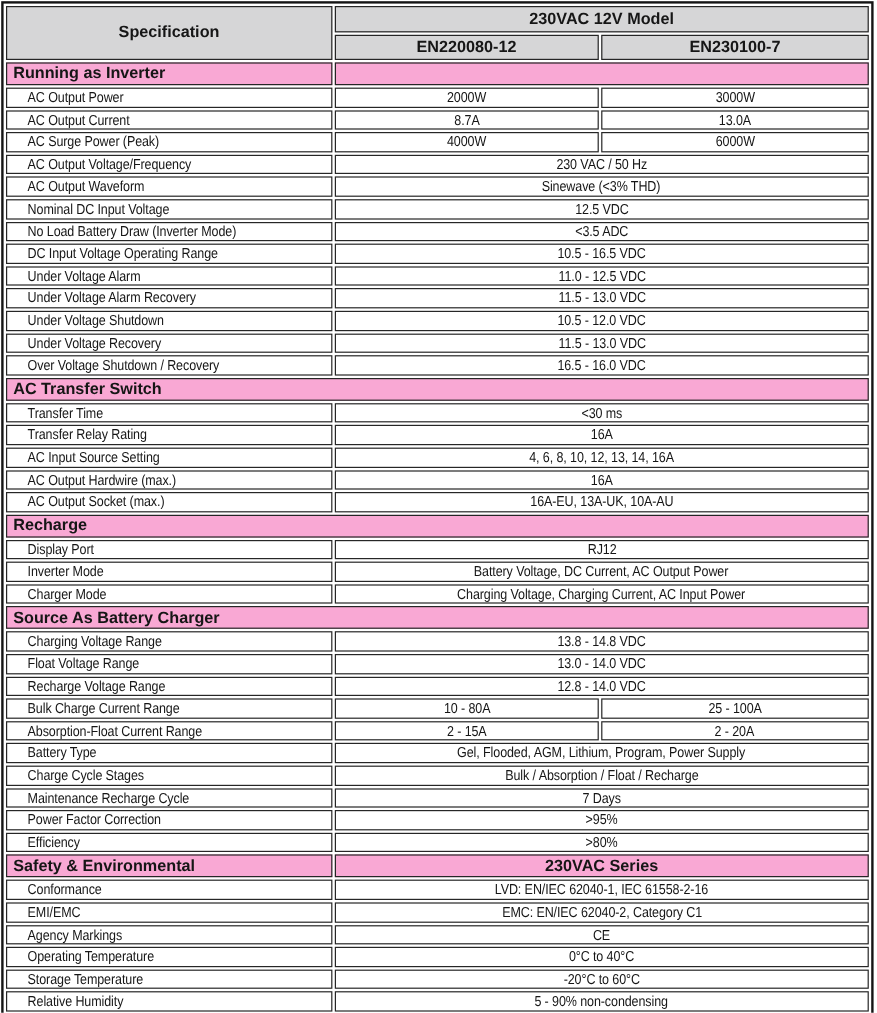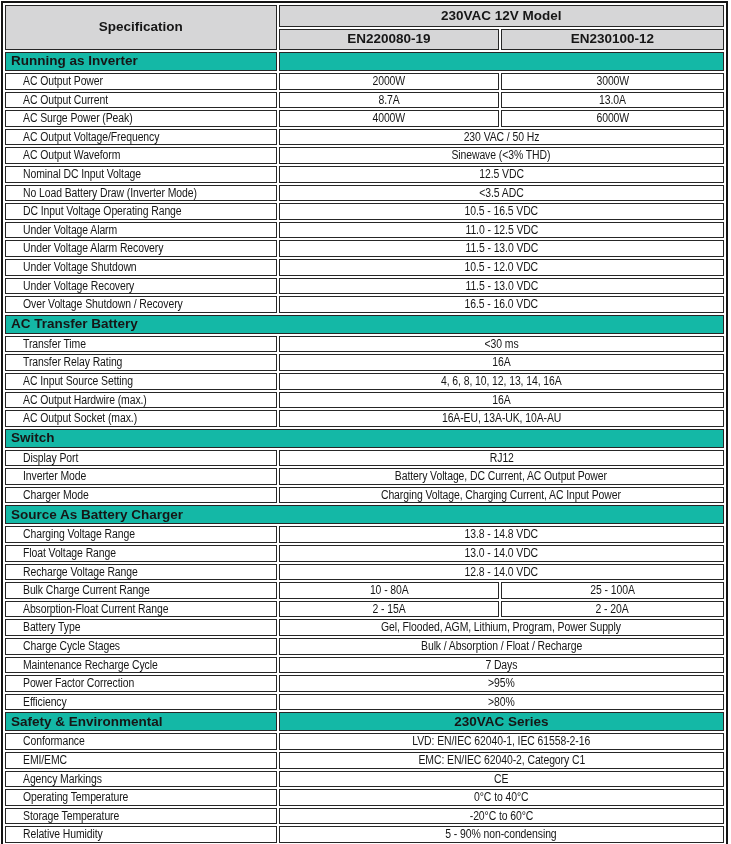--- a/index.html
+++ b/index.html
@@ -85,7 +85,7 @@
       <td colspan="2">230VAC 12V Model</td>
     </tr>
     <tr class="h2">
-      <td>EN220080-19</td>
+      <td>EN220080-12</td>
       <td>EN230100-12</td>
     </tr>
   <tr class="sec">

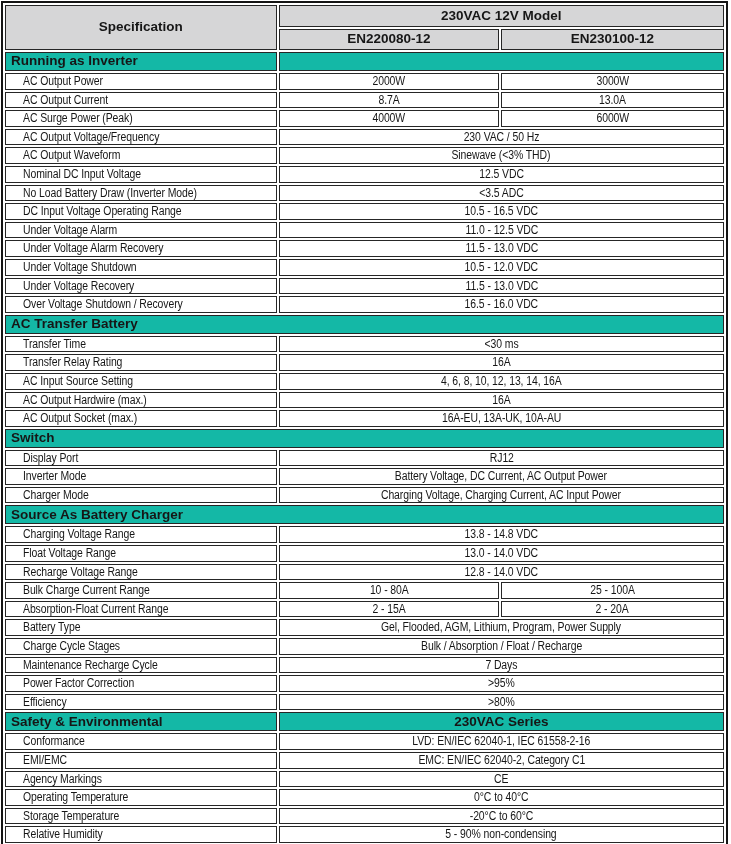--- a/index.html
+++ b/index.html
@@ -86,7 +86,7 @@
     </tr>
     <tr class="h2">
       <td>EN220080-12</td>
-      <td>EN230100-12</td>
+      <td>EN230100-7</td>
     </tr>
   <tr class="sec">
         <td class="sec-l"><span>Running as Inverter</span></td>

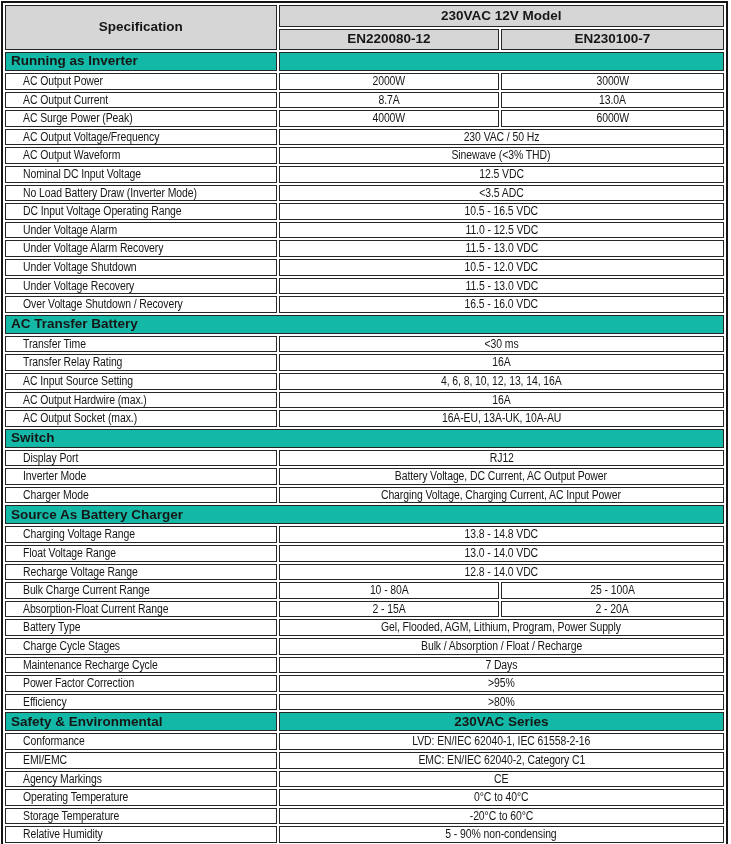--- a/index.html
+++ b/index.html
@@ -40,7 +40,7 @@
   tr.h2 td { height: 17px; }
   
   tr.sec td {
-    background: #14b8a6;
+    background: #f9a8d4;
     font-weight: bold;
     font-size: 13.5px;
     height: 15px;

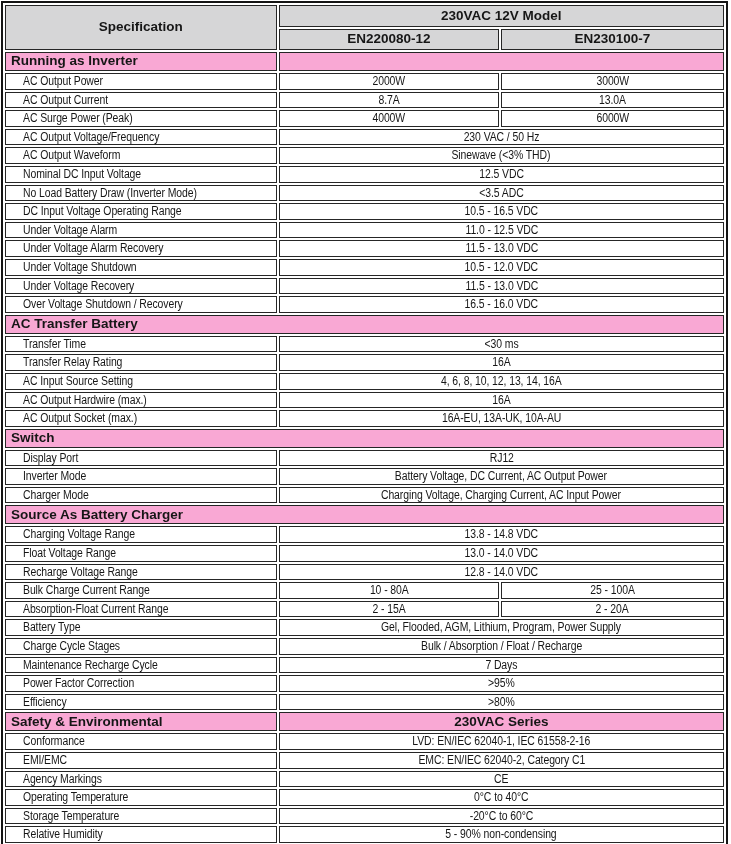--- a/index.html
+++ b/index.html
@@ -148,7 +148,7 @@
         <td class="val" colspan="2"><span class="c">16.5 - 16.0 VDC</span></td>
       </tr>
       <tr class="sec">
-        <td class="sec-full" colspan="3"><span>AC Transfer Battery</span></td>
+        <td class="sec-full" colspan="3"><span>AC Transfer Switch</span></td>
       </tr>
       <tr>
         <td class="lbl"><span class="c">Transfer Time</span></td>

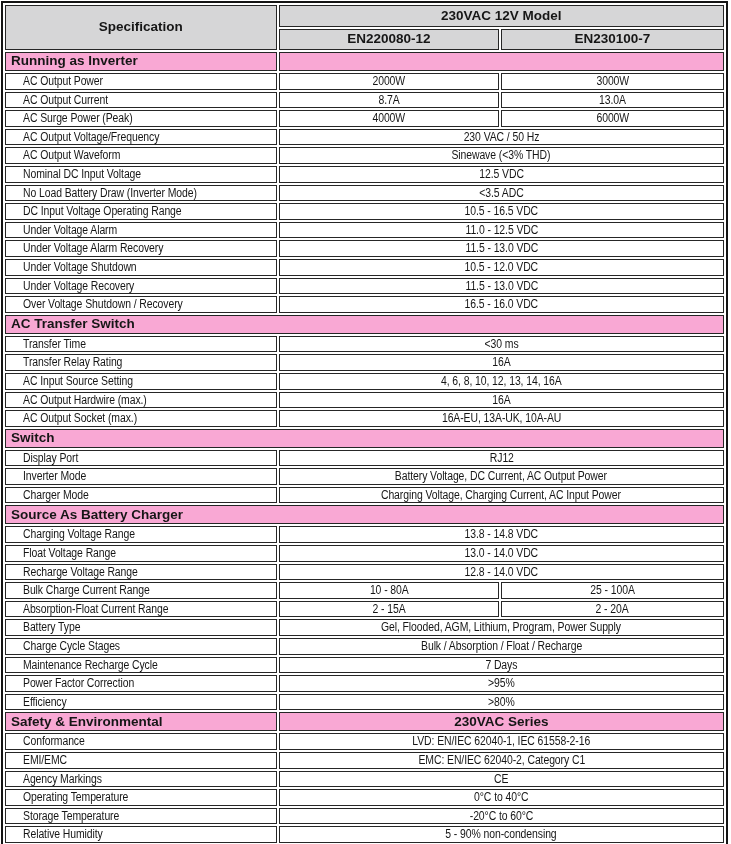--- a/index.html
+++ b/index.html
@@ -171,7 +171,7 @@
         <td class="val" colspan="2"><span class="c">16A-EU, 13A-UK, 10A-AU</span></td>
       </tr>
       <tr class="sec">
-        <td class="sec-full" colspan="3"><span>Switch</span></td>
+        <td class="sec-full" colspan="3"><span>Recharge</span></td>
       </tr>
       <tr>
         <td class="lbl"><span class="c">Display Port</span></td>

